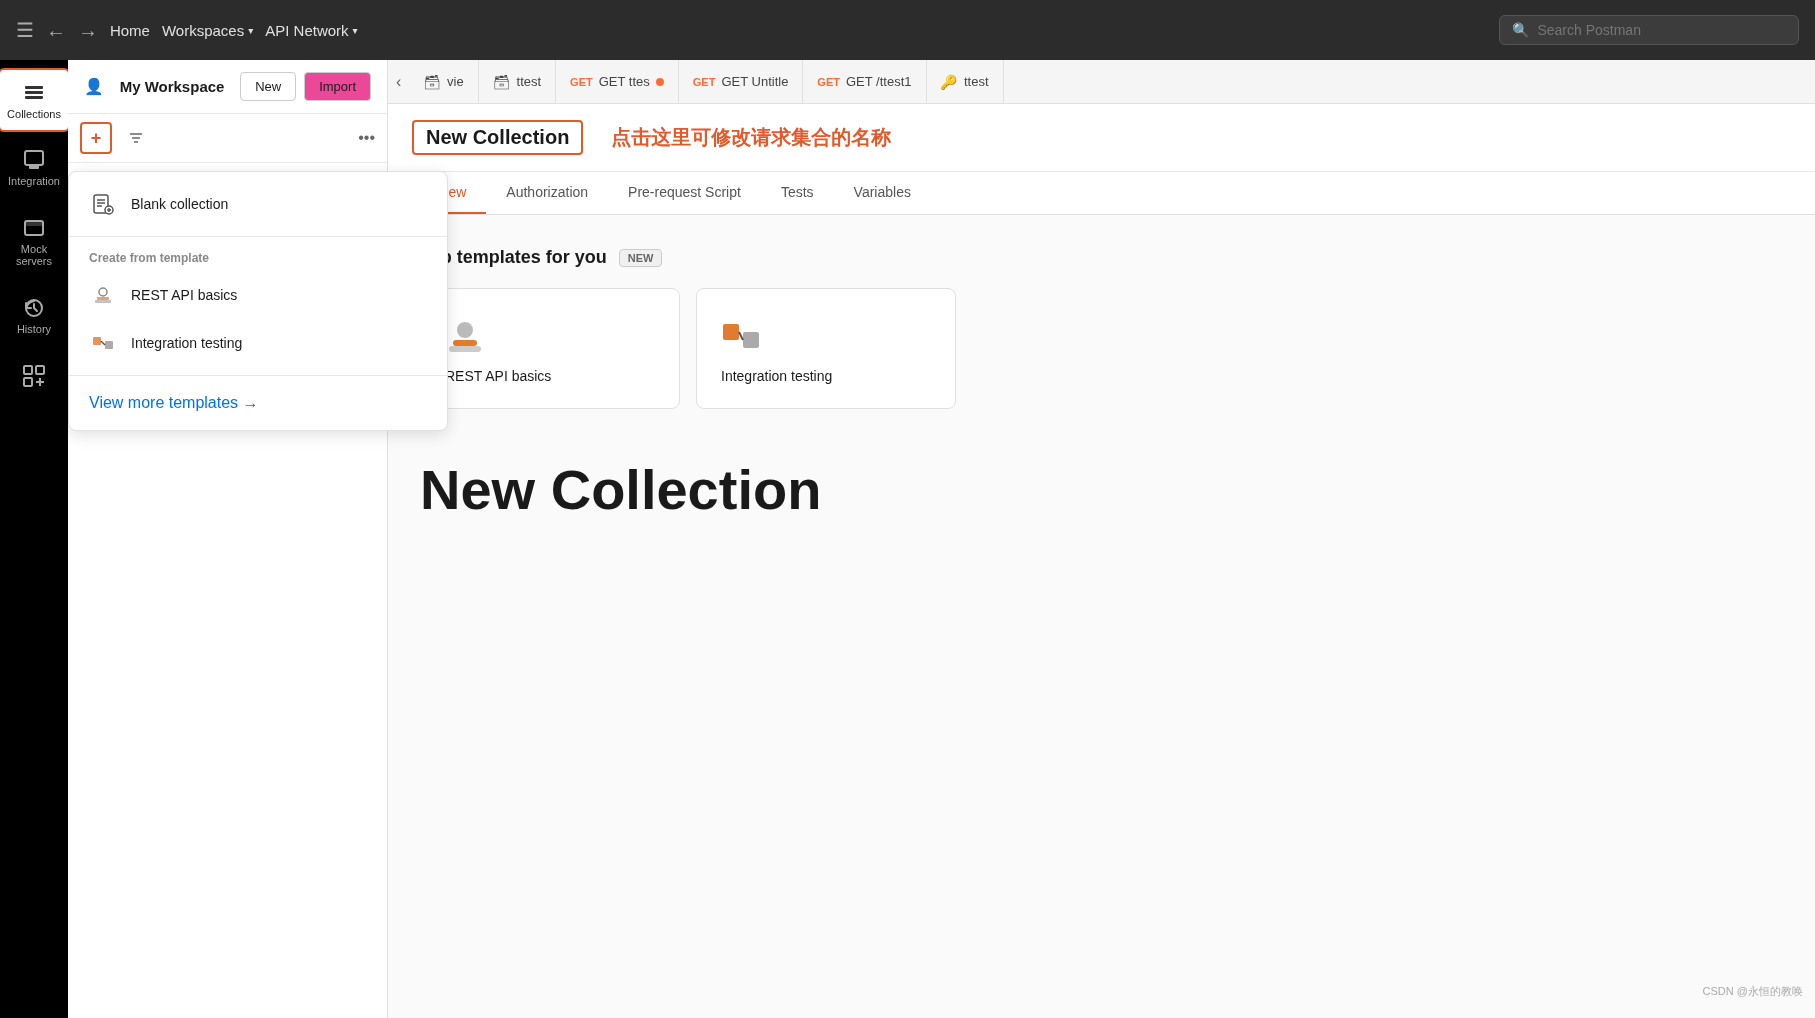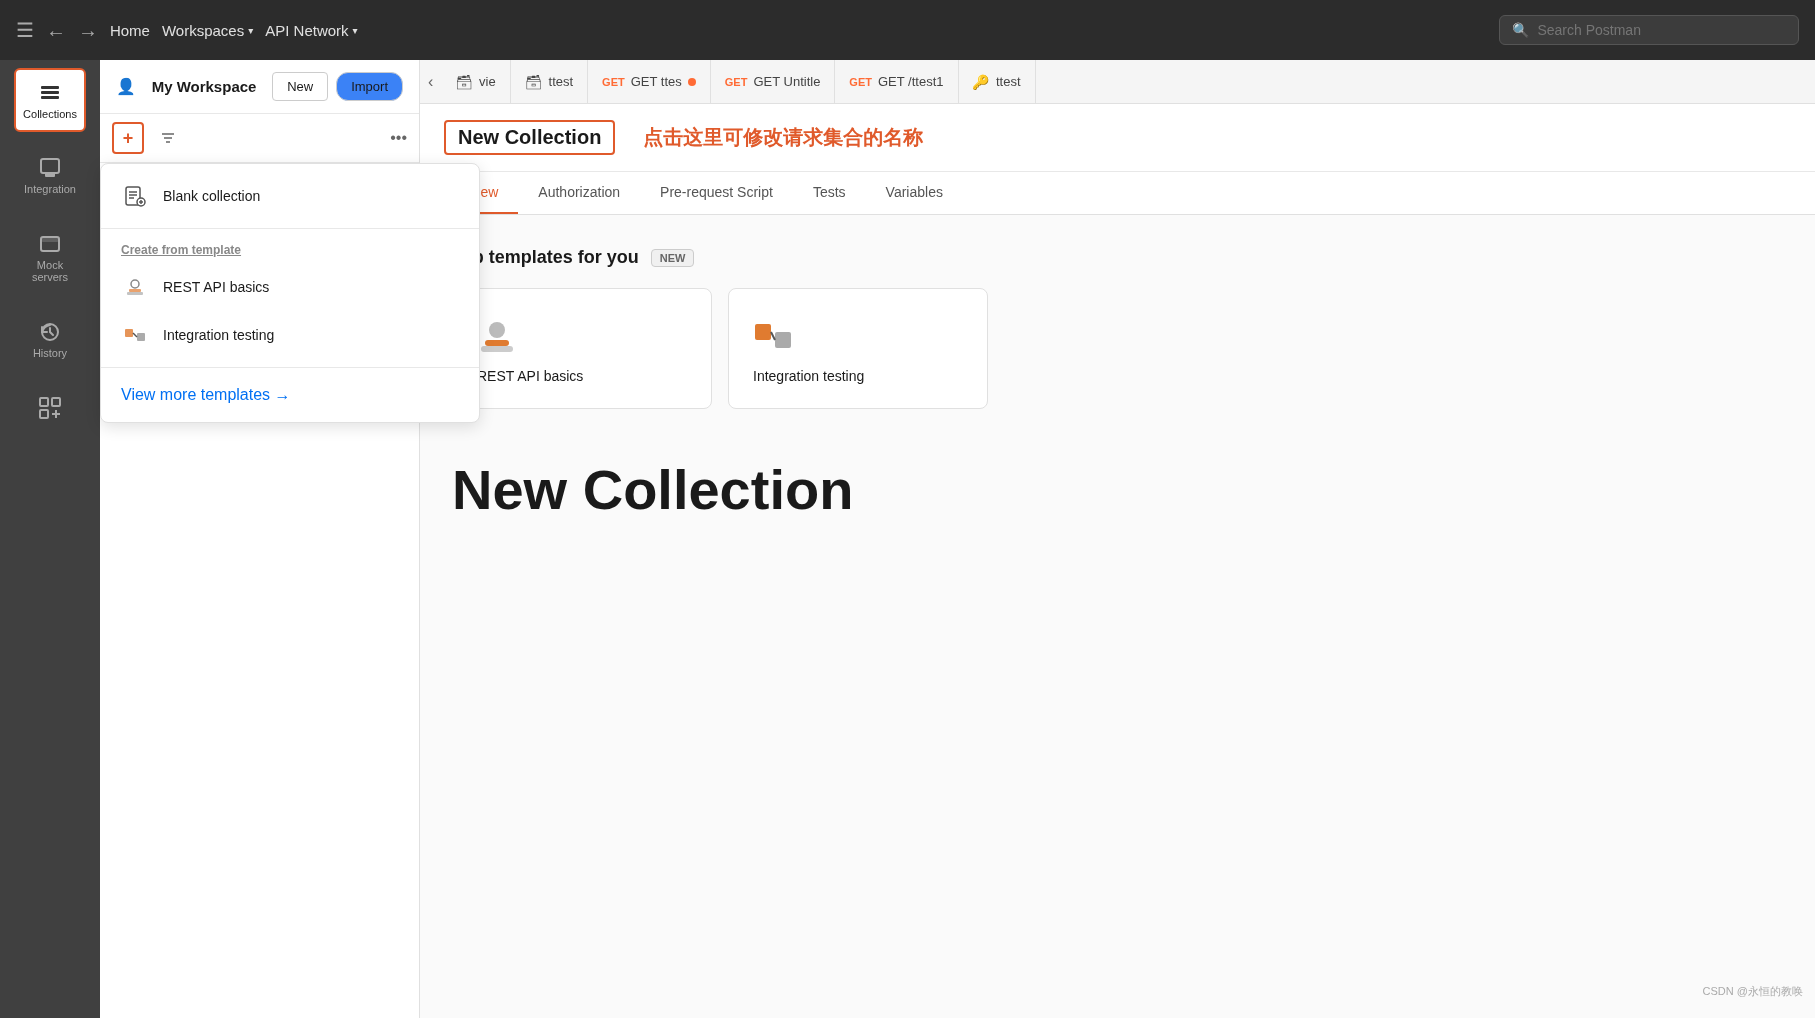--- a/index.html
+++ b/index.html
@@ -58,7 +58,7 @@
       padding: 6px 14px; font-size: 13px; cursor: pointer; font-weight: 500; color: #1a1a1a;
     }
     .btn-import {
-      background: #3b82f6; border: 1px solid #ccc; border-radius: 12px;
+      background: #ec4899; border: 1px solid #ccc; border-radius: 4px;
       padding: 6px 14px; font-size: 13px; cursor: pointer; font-weight: 500; color: #1a1a1a;
     }
 

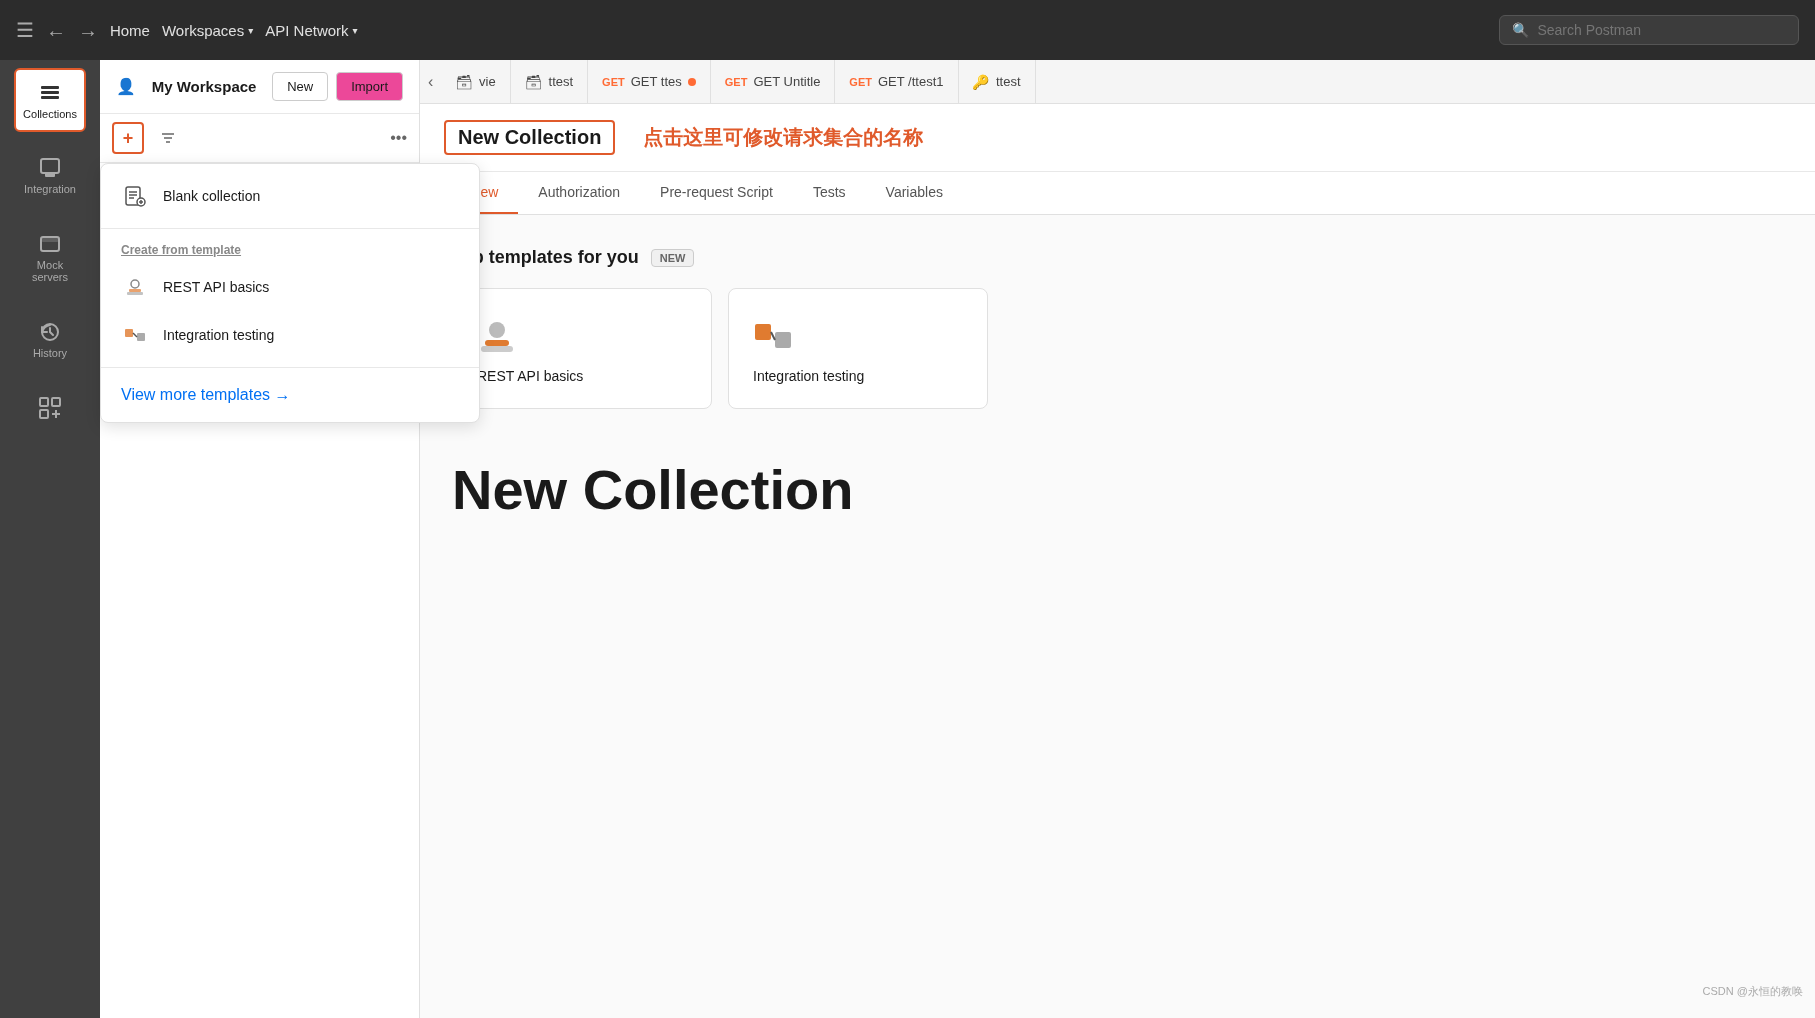--- a/index.html
+++ b/index.html
@@ -27,8 +27,8 @@
 
     
     .sidebar-icons {
-      width: 100px; background: #404040; display: flex; flex-direction: column;
-      align-items: center; padding: 8px 0; gap: 12px; flex-shrink: 0;
+      width: 68px; background: #000000; display: flex; flex-direction: column;
+      align-items: center; padding: 8px 0; gap: 4px; flex-shrink: 0;
     }
     .sidebar-item {
       display: flex; flex-direction: column; align-items: center; padding: 10px 8px;

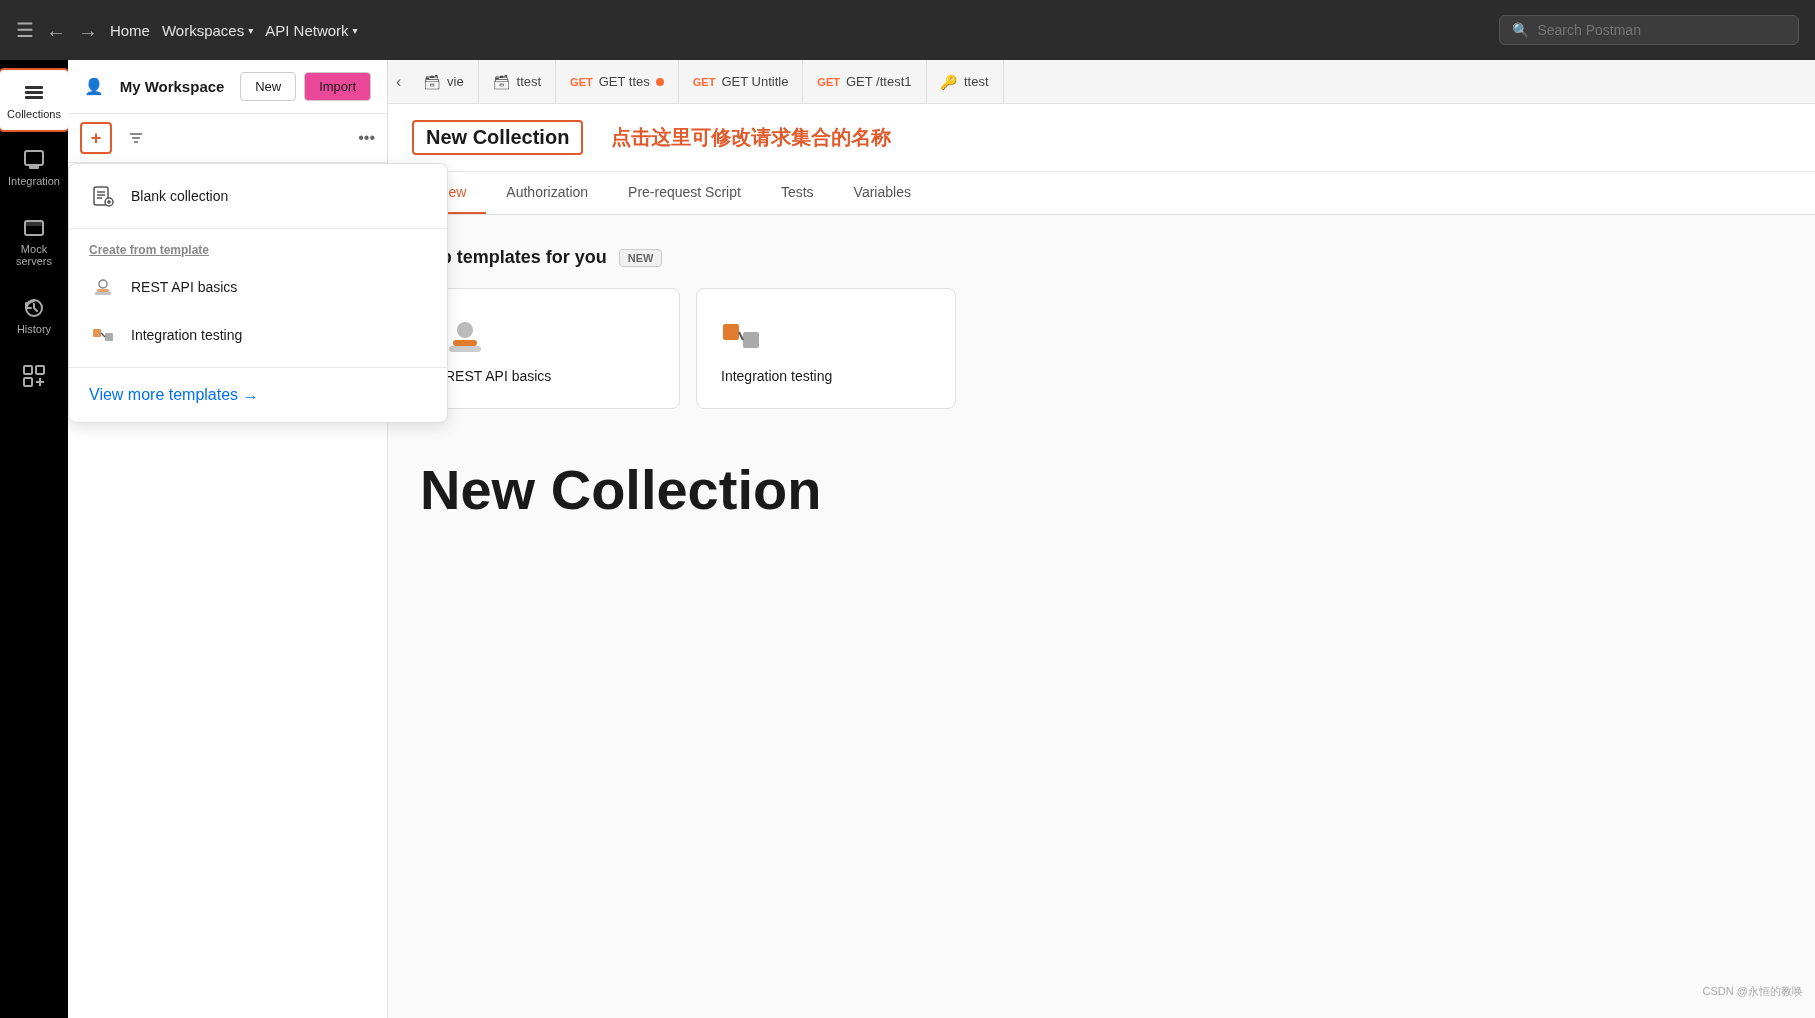--- a/index.html
+++ b/index.html
@@ -279,7 +279,7 @@
       <button class="btn-more">•••</button>
     </div>
 
-    <div class="dropdown-menu" style="position:relative; top:0; left:0; margin:0; border-radius:8px; box-shadow:0 4px 16px rgba(0,0,0,0.12);">
+    <div class="dropdown-menu" style="position:relative; top:8px; left:0; margin:0; border-radius:8px; box-shadow:0 4px 16px rgba(0,0,0,0.12);">
       <div class="dropdown-item">
         <div class="dropdown-item-icon">
           <svg width="22" height="22" viewBox="0 0 22 22" fill="none">

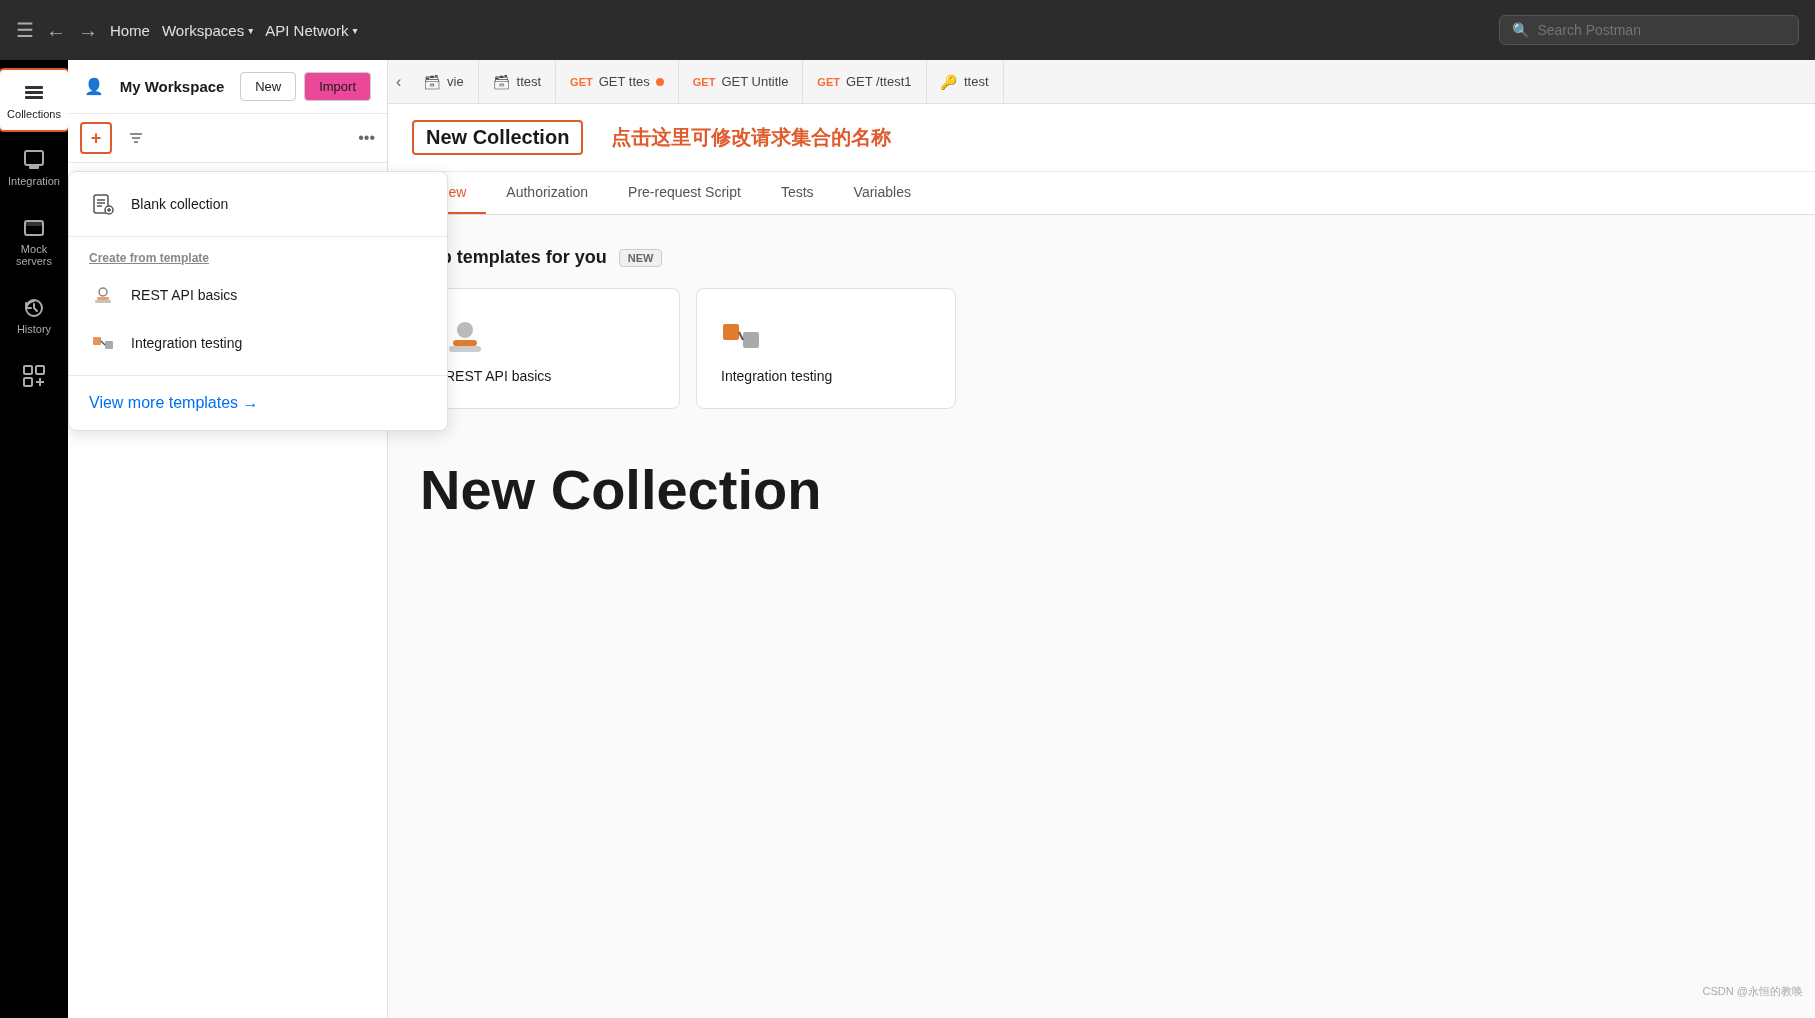--- a/index.html
+++ b/index.html
@@ -94,7 +94,7 @@
     .dropdown-item-icon { width: 28px; height: 28px; display: flex; align-items: center; justify-content: center; }
     .dropdown-divider { height: 1px; background: #e8e8e8; margin: 8px 0; }
     .dropdown-section-label {
-      padding: 6px 20px; font-size: 12px; color: #888; font-weight: 600; text-decoration: underline;
+      padding: 6px 20px; font-size: 12px; color: #888; font-weight: 600;
     }
     .dropdown-link {
       display: flex; align-items: center; padding: 10px 20px; gap: 6px;

